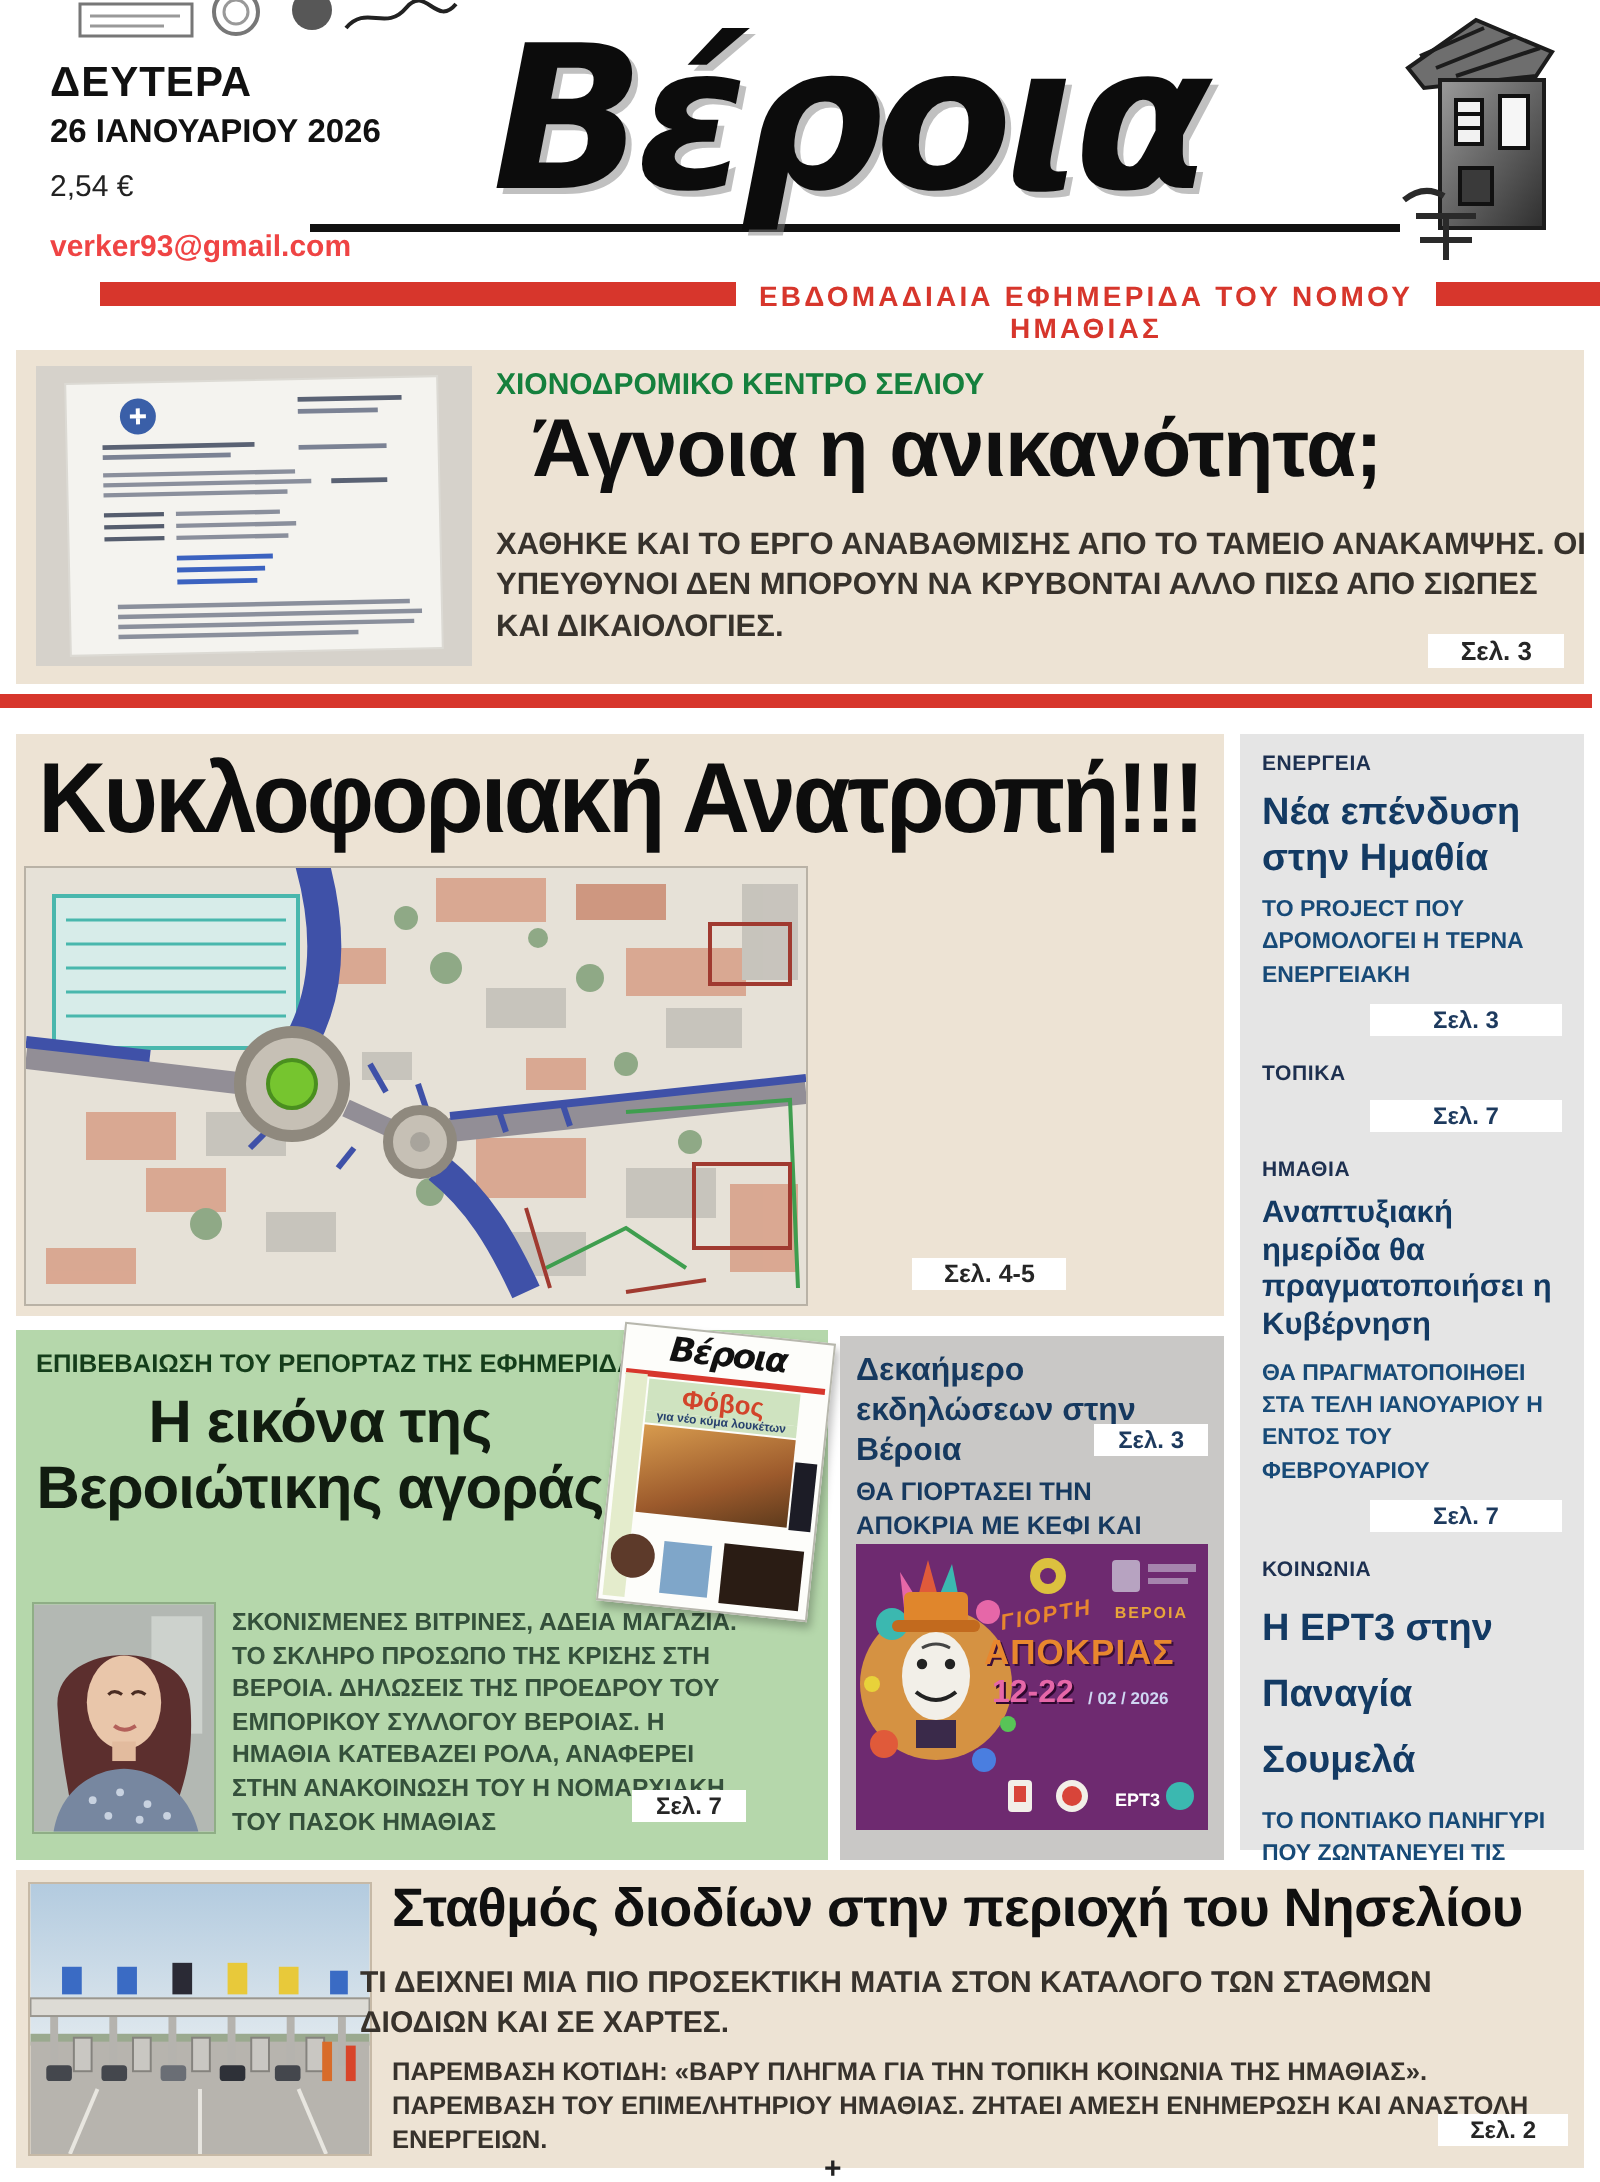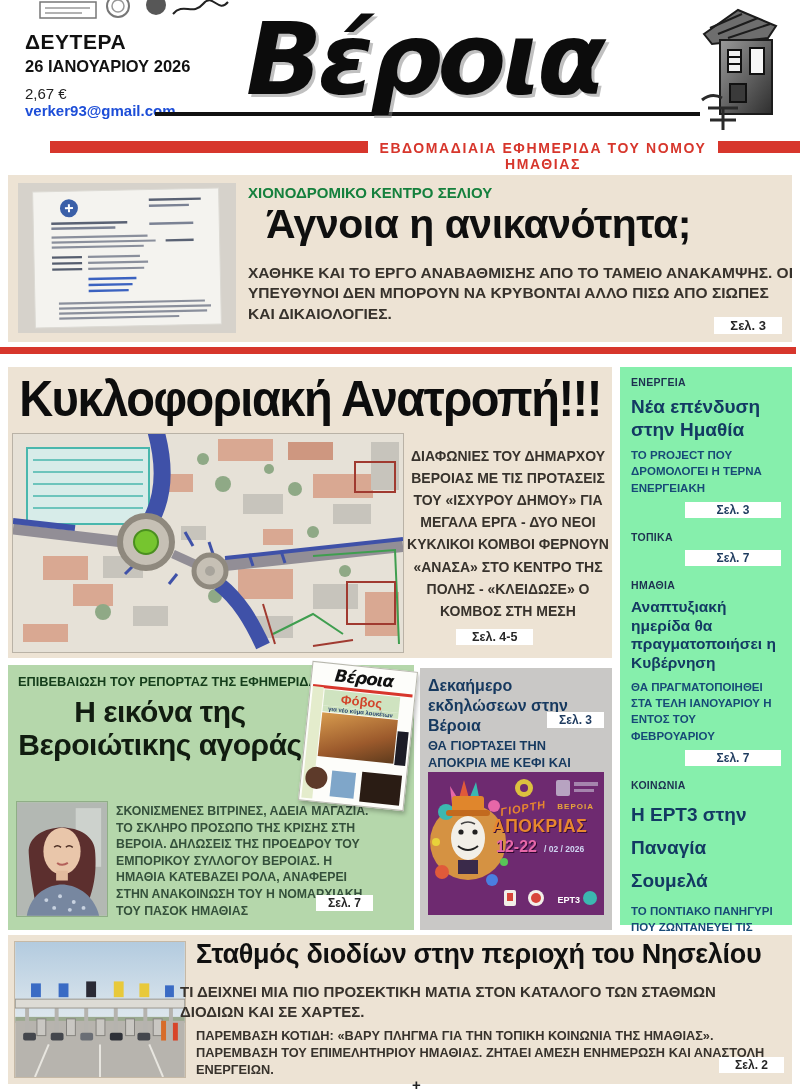--- a/index.html
+++ b/index.html
@@ -142,7 +142,7 @@
   <div class="issue-info">
     <div class="day">ΔΕΥΤΕΡΑ</div>
     <div class="date">26 ΙΑΝΟΥΑΡΙΟΥ 2026</div>
-    <div class="price">2,67 €</div>
+    <div class="price">2,54 €</div>
     <a class="email" href="#">verker93@gmail.com</a>
   </div>
 

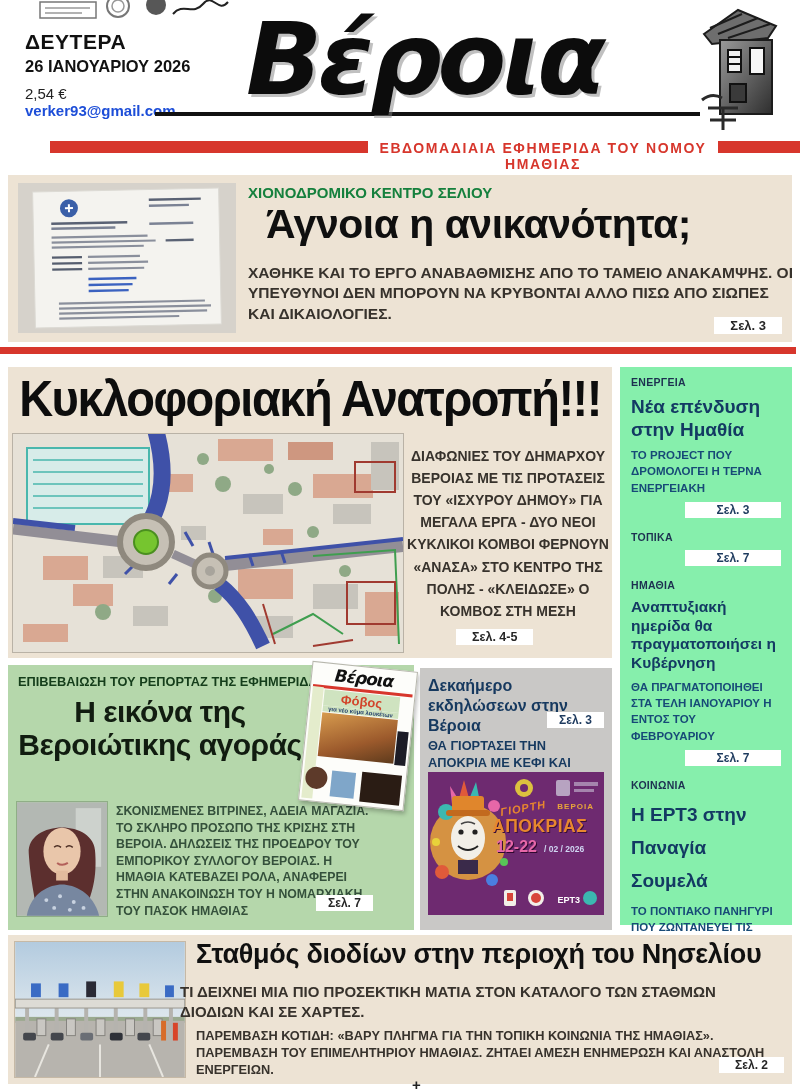--- a/index.html
+++ b/index.html
@@ -13,7 +13,7 @@
   .issue-info .day { font-size:21px; font-weight:bold; letter-spacing:.5px; }
   .issue-info .date, .issue-info .num { font-size:16.5px; font-weight:bold; margin-top:3px; }
   .issue-info .price { font-size:15px; margin-top:9px; color:#222; }
-  .issue-info .email { display:block; font-size:15px; font-weight:bold; color:#1d4ed8; margin-top:0; text-decoration:none; }
+  .issue-info .email { display:block; font-size:15px; font-weight:bold; color:#ef4444; margin-top:13px; text-decoration:none; }
   .mast-rule { position:absolute; left:155px; top:112px; width:545px; height:4px; background:#111; }
   .mast-title { position:absolute; left:150px; top:2px; width:548px; text-align:center;
     font-family:"DejaVu Sans", sans-serif; font-style:italic; font-weight:bold; font-size:100px;

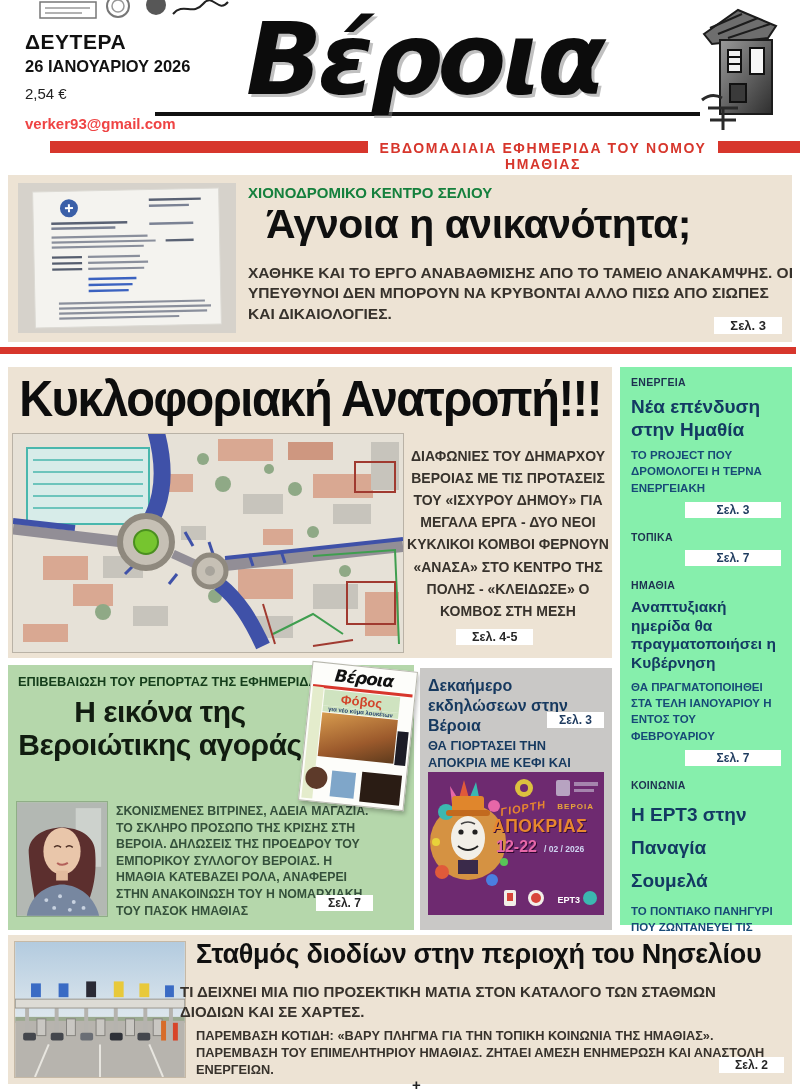--- a/index.html
+++ b/index.html
@@ -55,7 +55,7 @@
   #main-story .badge { position:absolute; left:448px; top:262px; font-size:12.5px; }
 
   
-  #right-col { left:620px; top:367px; width:172px; height:558px; background:#86efac; padding:9px 11px; }
+  #right-col { left:620px; top:367px; width:172px; height:558px; background:#e5e5e5; padding:9px 11px; }
   #right-col .sec { margin-bottom:13px; }
   #right-col .kicker { font-size:10.5px; color:#1d3050; letter-spacing:.3px; margin-bottom:7px; }
   #right-col h2 { color:#133a63; line-height:1.22; }

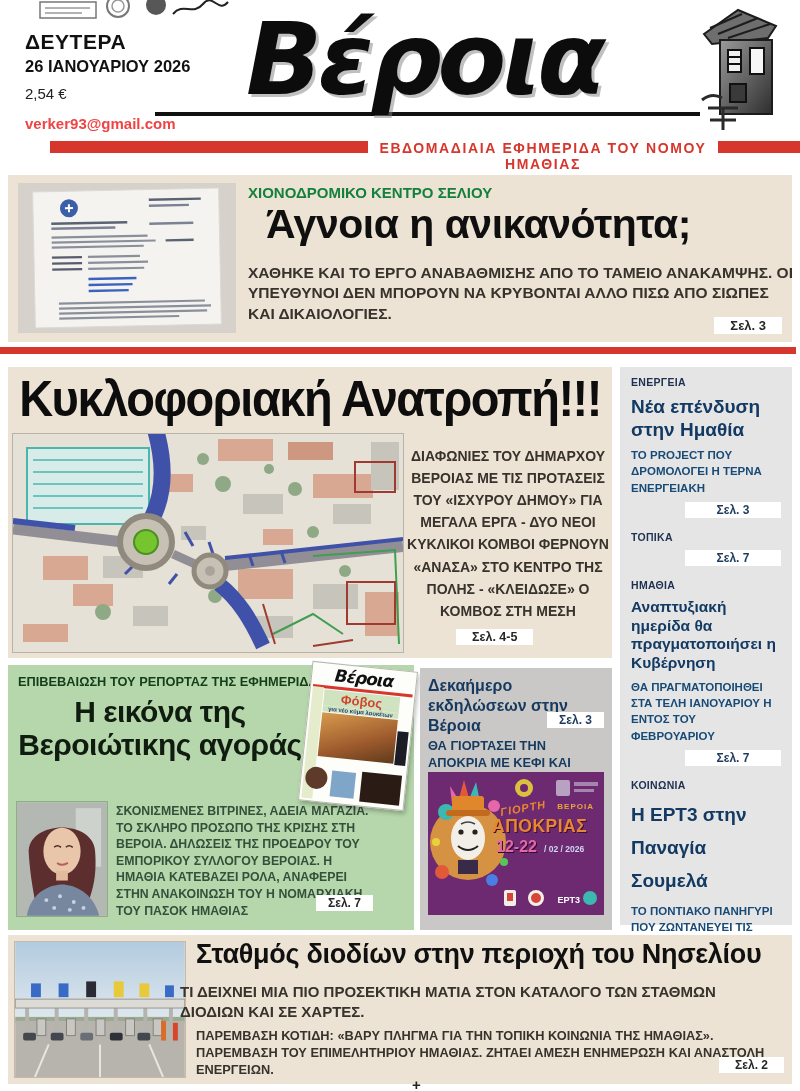--- a/index.html
+++ b/index.html
@@ -290,7 +290,6 @@
         </g>
       </svg>
     </div>
-    <div class="summary">ΔΙΑΦΩΝΙΕΣ ΤΟΥ ΔΗΜΑΡΧΟΥ ΒΕΡΟΙΑΣ ΜΕ ΤΙΣ ΠΡΟΤΑΣΕΙΣ ΤΟΥ «ΙΣΧΥΡΟΥ ΔΗΜΟΥ» ΓΙΑ ΜΕΓΑΛΑ ΕΡΓΑ - ΔΥΟ ΝΕΟΙ ΚΥΚΛΙΚΟΙ ΚΟΜΒΟΙ ΦΕΡΝΟΥΝ «ΑΝΑΣΑ» ΣΤΟ ΚΕΝΤΡΟ ΤΗΣ ΠΟΛΗΣ  - «ΚΛΕΙΔΩΣΕ» Ο ΚΟΜΒΟΣ ΣΤΗ ΜΕΣΗ</div>
     <span class="badge">Σελ. 4-5</span>
   </div>
 

